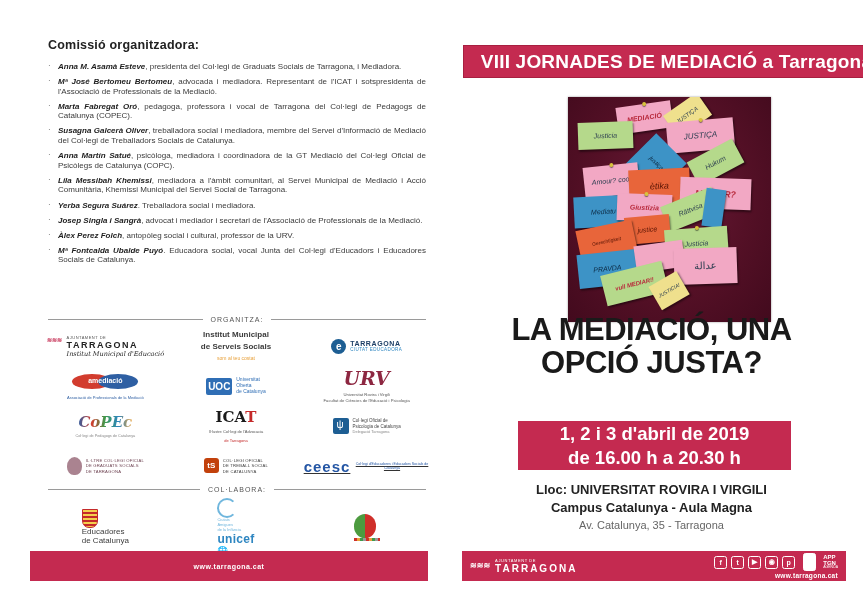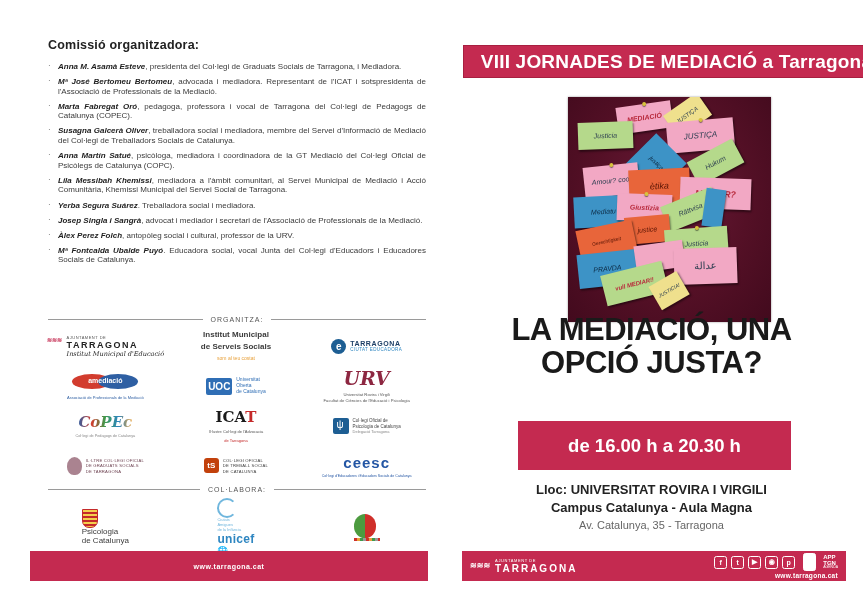--- a/index.html
+++ b/index.html
@@ -309,6 +309,7 @@
     </div>
 
     <div class="date-box">
+      <div>1, 2 i 3 d'abril de 2019</div>
       <div>de 16.00 h a 20.30 h</div>
     </div>
 

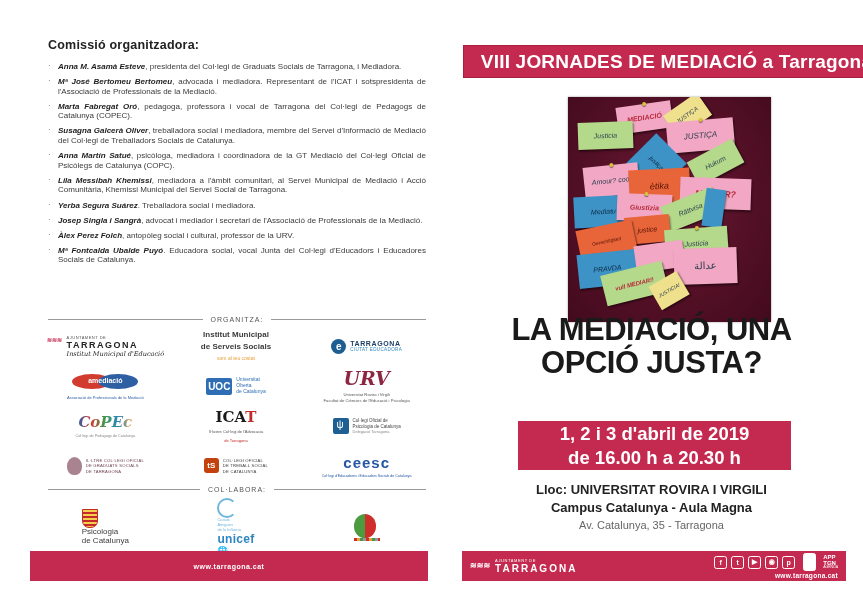--- a/index.html
+++ b/index.html
@@ -75,7 +75,7 @@
   .logo-treb .gl{width:15px;height:15px;background:#c2410c;border-radius:3px;color:#fff;font-size:8px;font-weight:bold;display:flex;align-items:center;justify-content:center;}
   .logo-treb .stack{text-align:left;font-size:4.2px;color:#3c3c3c;line-height:1.3;letter-spacing:.2px;}
 
-  .logo-ceesc{flex-direction:column;gap:0;}
+  .logo-ceesc{flex-direction:row;gap:0;text-decoration:underline;}
   .logo-ceesc .word{font-size:15px;font-weight:bold;color:#2456a4;letter-spacing:1px;line-height:1;}
   .logo-ceesc .sub{font-size:3.6px;color:#2456a4;}
 

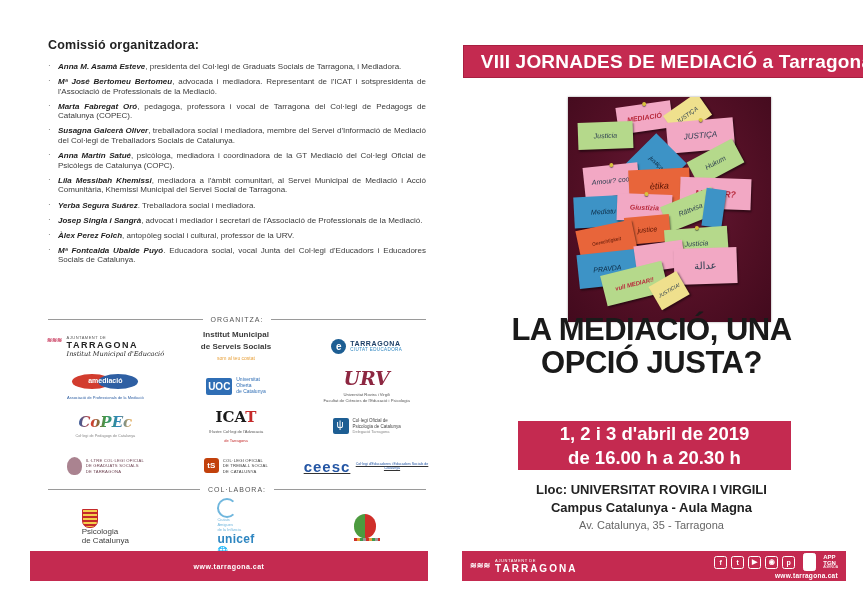--- a/index.html
+++ b/index.html
@@ -249,7 +249,7 @@
       <div class="cell logo-gene">
         <div class="shield"></div>
         <div class="stack">
-          <div>Psicologia</div>
+          <div>Educadores</div>
           <div>de Catalunya</div>
         </div>
       </div>

